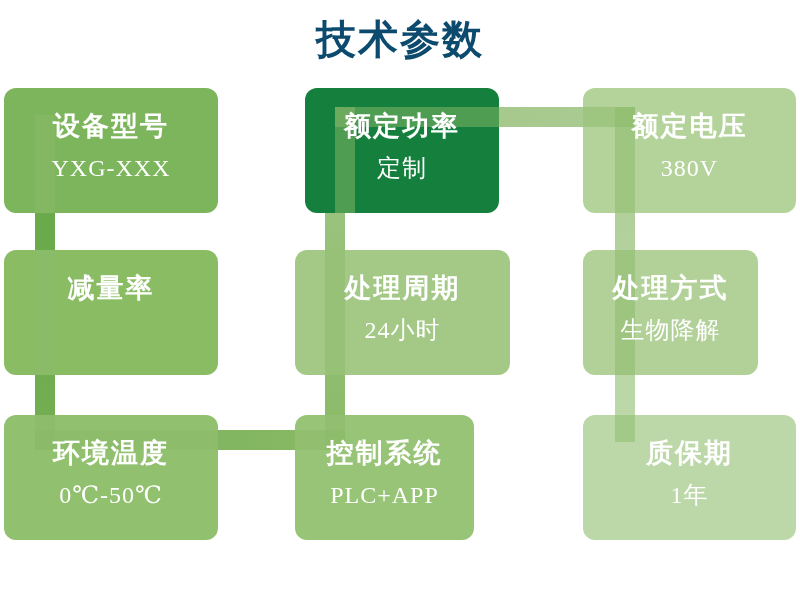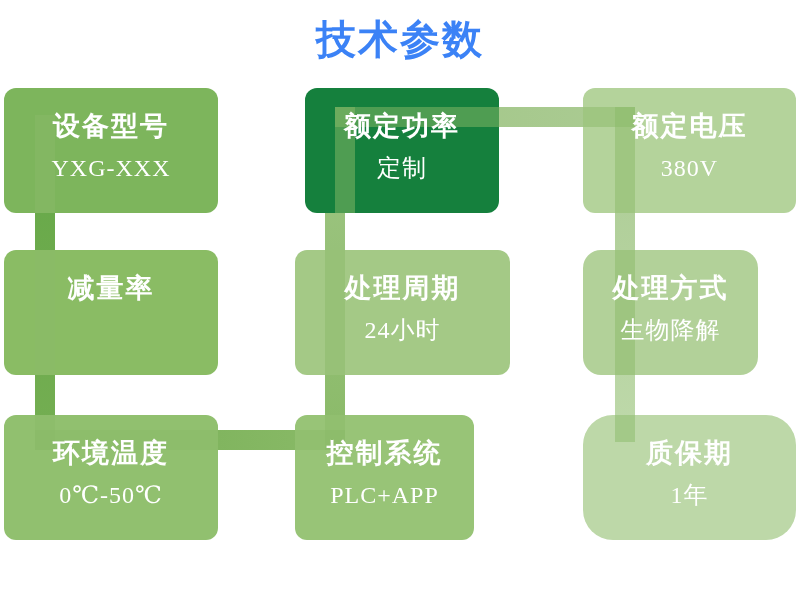--- a/index.html
+++ b/index.html
@@ -10,7 +10,7 @@
   }
   .title{
     position:absolute;top:12px;left:0;width:800px;
-    text-align:center;font-size:40px;font-weight:600;color:#3b82f6;
+    text-align:center;font-size:40px;font-weight:600;color:#0c4a6e;
     letter-spacing:2px;
   }
   .seg{position:absolute;z-index:0;}

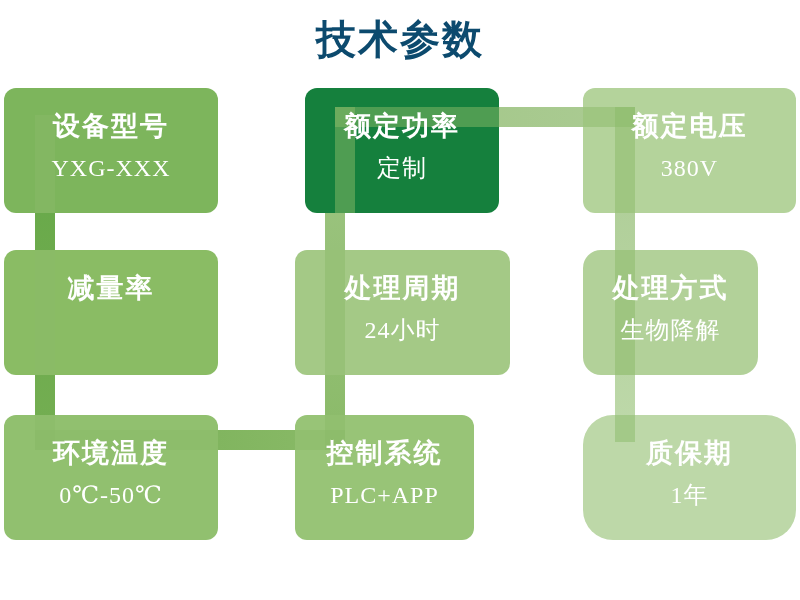--- a/index.html
+++ b/index.html
@@ -69,7 +69,7 @@
   <div class="value">24小时</div>
 </div>
 
-<div class="box" style="left: 583px; top: 250px; width: 175px; background-color: rgb(178, 209, 153); border-radius: 18px;">
+<div class="box" style="left: 583px; top: 250px; width: 175px; background-color: rgb(178, 209, 153);">
   <div class="strip v" style="left:32px;top:0;height:125px;"></div>
   <div class="label">处理方式</div>
   <div class="value">生物降解</div>

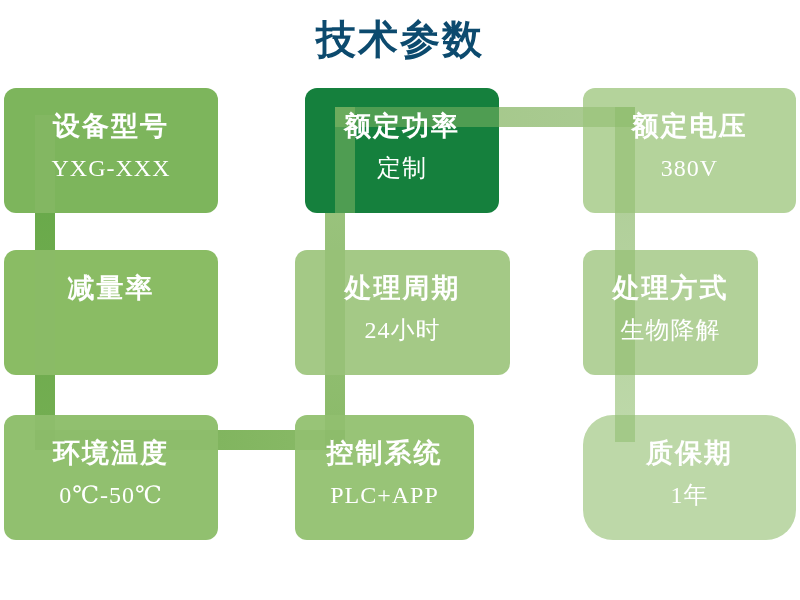--- a/index.html
+++ b/index.html
@@ -89,7 +89,7 @@
   <div class="value">PLC+APP</div>
 </div>
 
-<div class="box" style="left: 583px; top: 415px; width: 213px; background-color: rgb(189, 216, 168); border-radius: 30px;">
+<div class="box" style="left: 583px; top: 415px; width: 213px; background-color: rgb(189, 216, 168);">
   <div class="strip v" style="left:32px;top:0;height:27px;"></div>
   <div class="label">质保期</div>
   <div class="value">1年</div>

